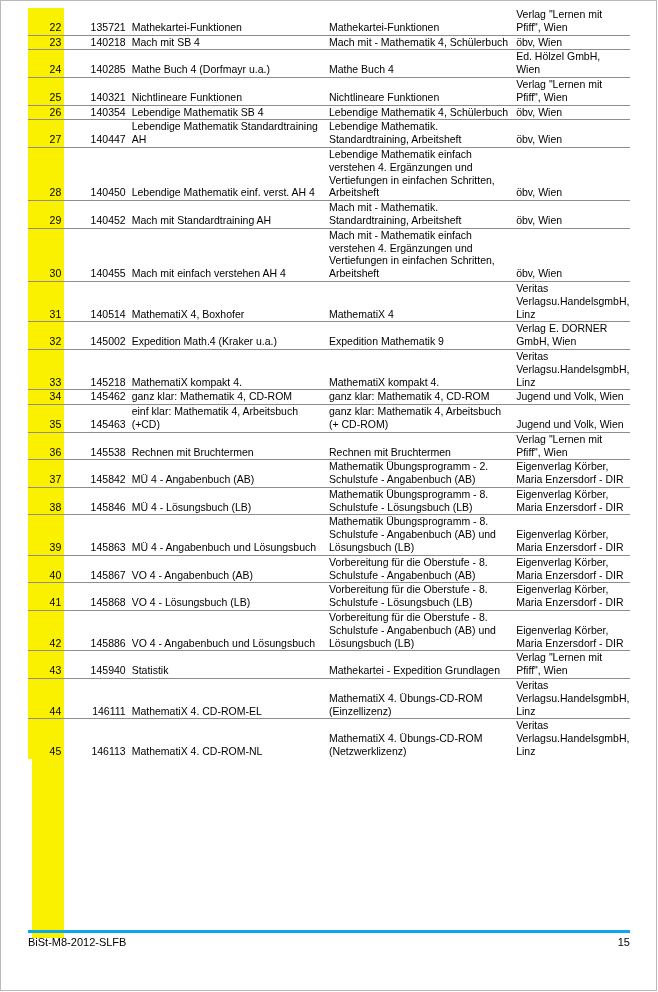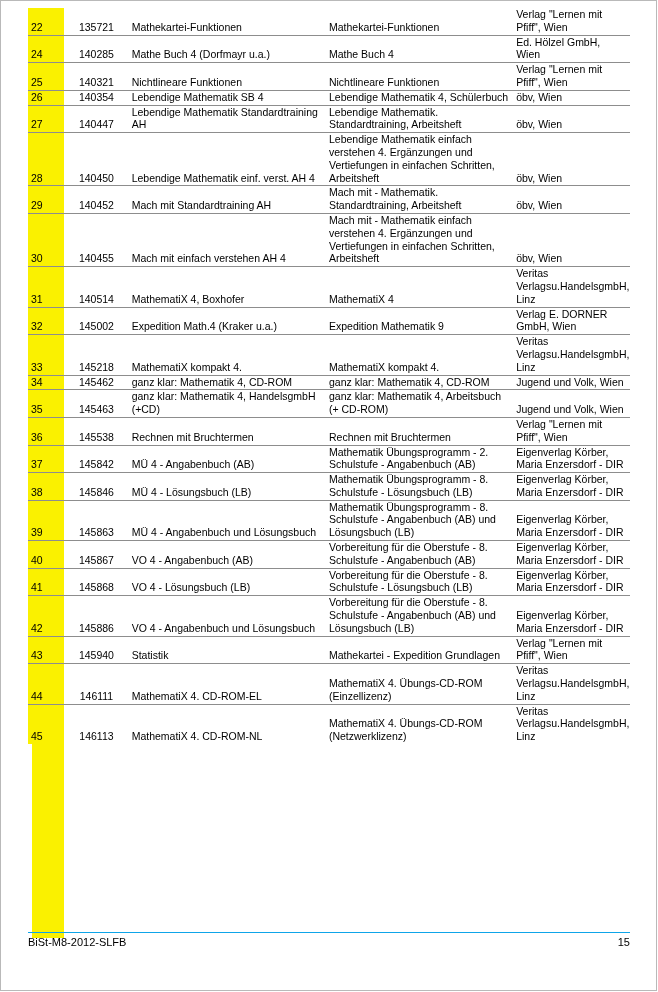--- a/index.html
+++ b/index.html
@@ -43,7 +43,7 @@
   }
   .col-num {
     width: 30px;
-    text-align: left;
+    text-align: right;
     background: #faf100;
   }
   .col-code {

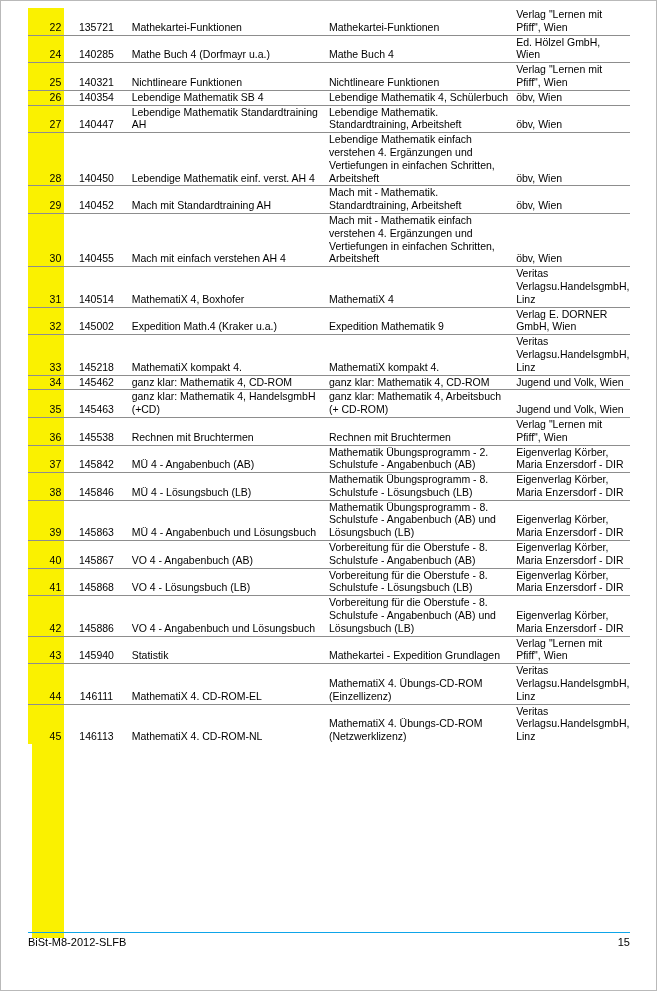--- a/index.html
+++ b/index.html
@@ -48,7 +48,7 @@
   }
   .col-code {
     width: 58px;
-    text-align: center;
+    text-align: right;
   }
   .col-title {
     width: 190px;

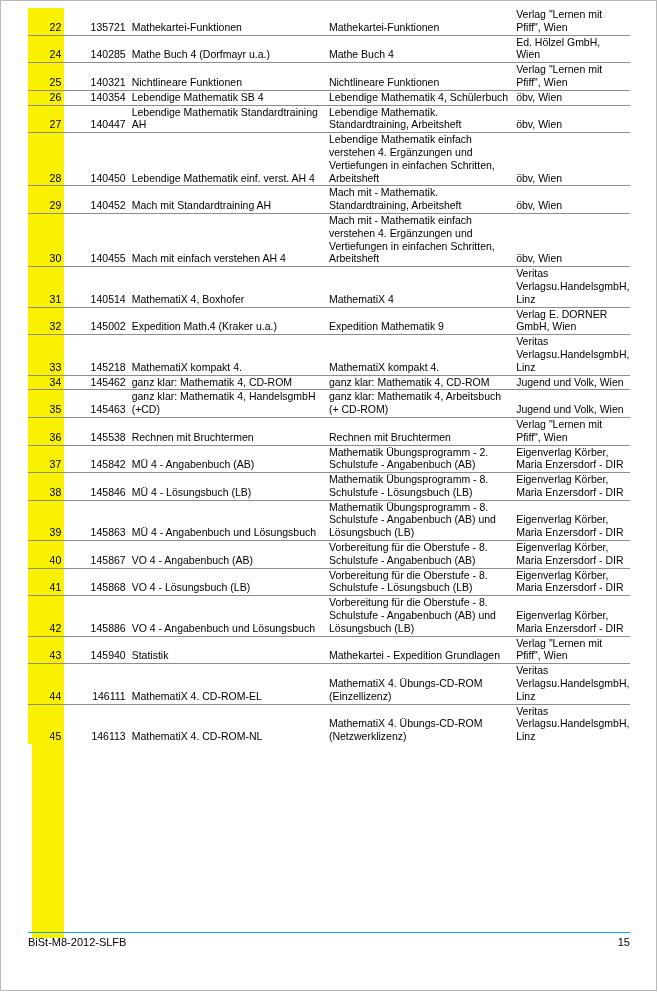--- a/index.html
+++ b/index.html
@@ -123,6 +123,13 @@
             <td class="col-pub">Verlag "Lernen mit Pfiff", Wien</td>
           </tr>
 
+          <tr class="rowline">
+            <td class="col-num">23</td>
+            <td class="col-code">140218</td>
+            <td class="col-title">Mach mit SB 4</td>
+            <td class="col-full">Mach mit - Mathematik 4, Schülerbuch</td>
+            <td class="col-pub">öbv, Wien</td>
+          </tr>
 
           <tr class="rowline">
             <td class="col-num">24</td>

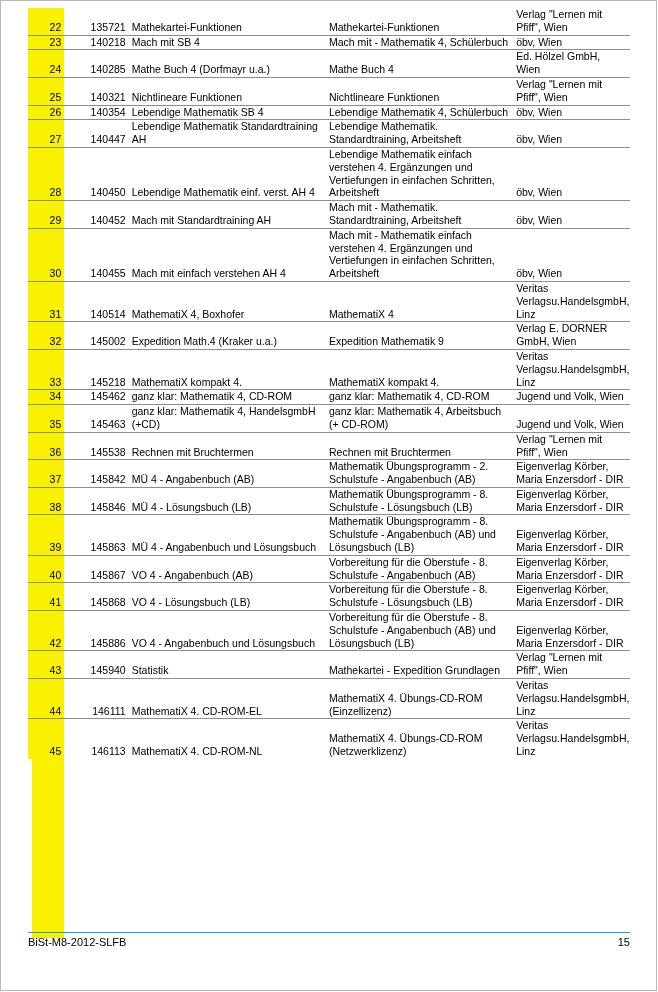--- a/index.html
+++ b/index.html
@@ -222,7 +222,7 @@
           <tr class="rowline">
             <td class="col-num">35</td>
             <td class="col-code">145463</td>
-            <td class="col-title">ganz klar: Mathematik 4, HandelsgmbH (+CD)</td>
+            <td class="col-title">einf klar: Mathematik 4, Arbeitsbuch (+CD)</td>
             <td class="col-full">ganz klar: Mathematik 4, Arbeitsbuch (+ CD-ROM)</td>
             <td class="col-pub">Jugend und Volk, Wien</td>
           </tr>

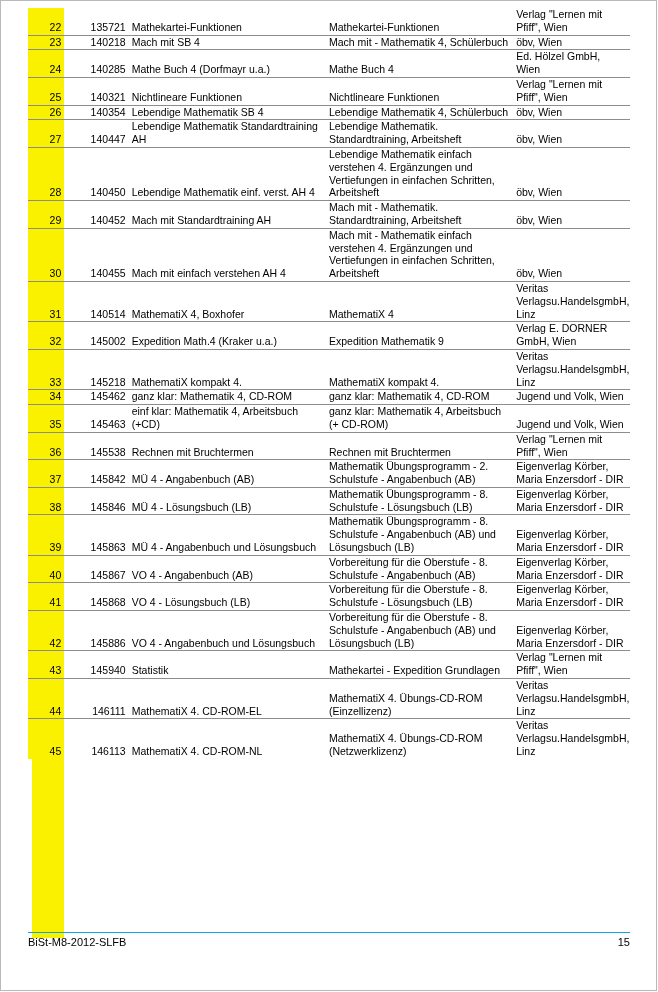--- a/index.html
+++ b/index.html
@@ -85,7 +85,7 @@
     right: 28px;
     bottom: 38px;
     height: 18px;
-    border-top: 1px solid #0ea5e9;
+    border-top: 3px solid #0ea5e9;
     font-size: 11px;
     padding-top: 3px;
     display: flex;

